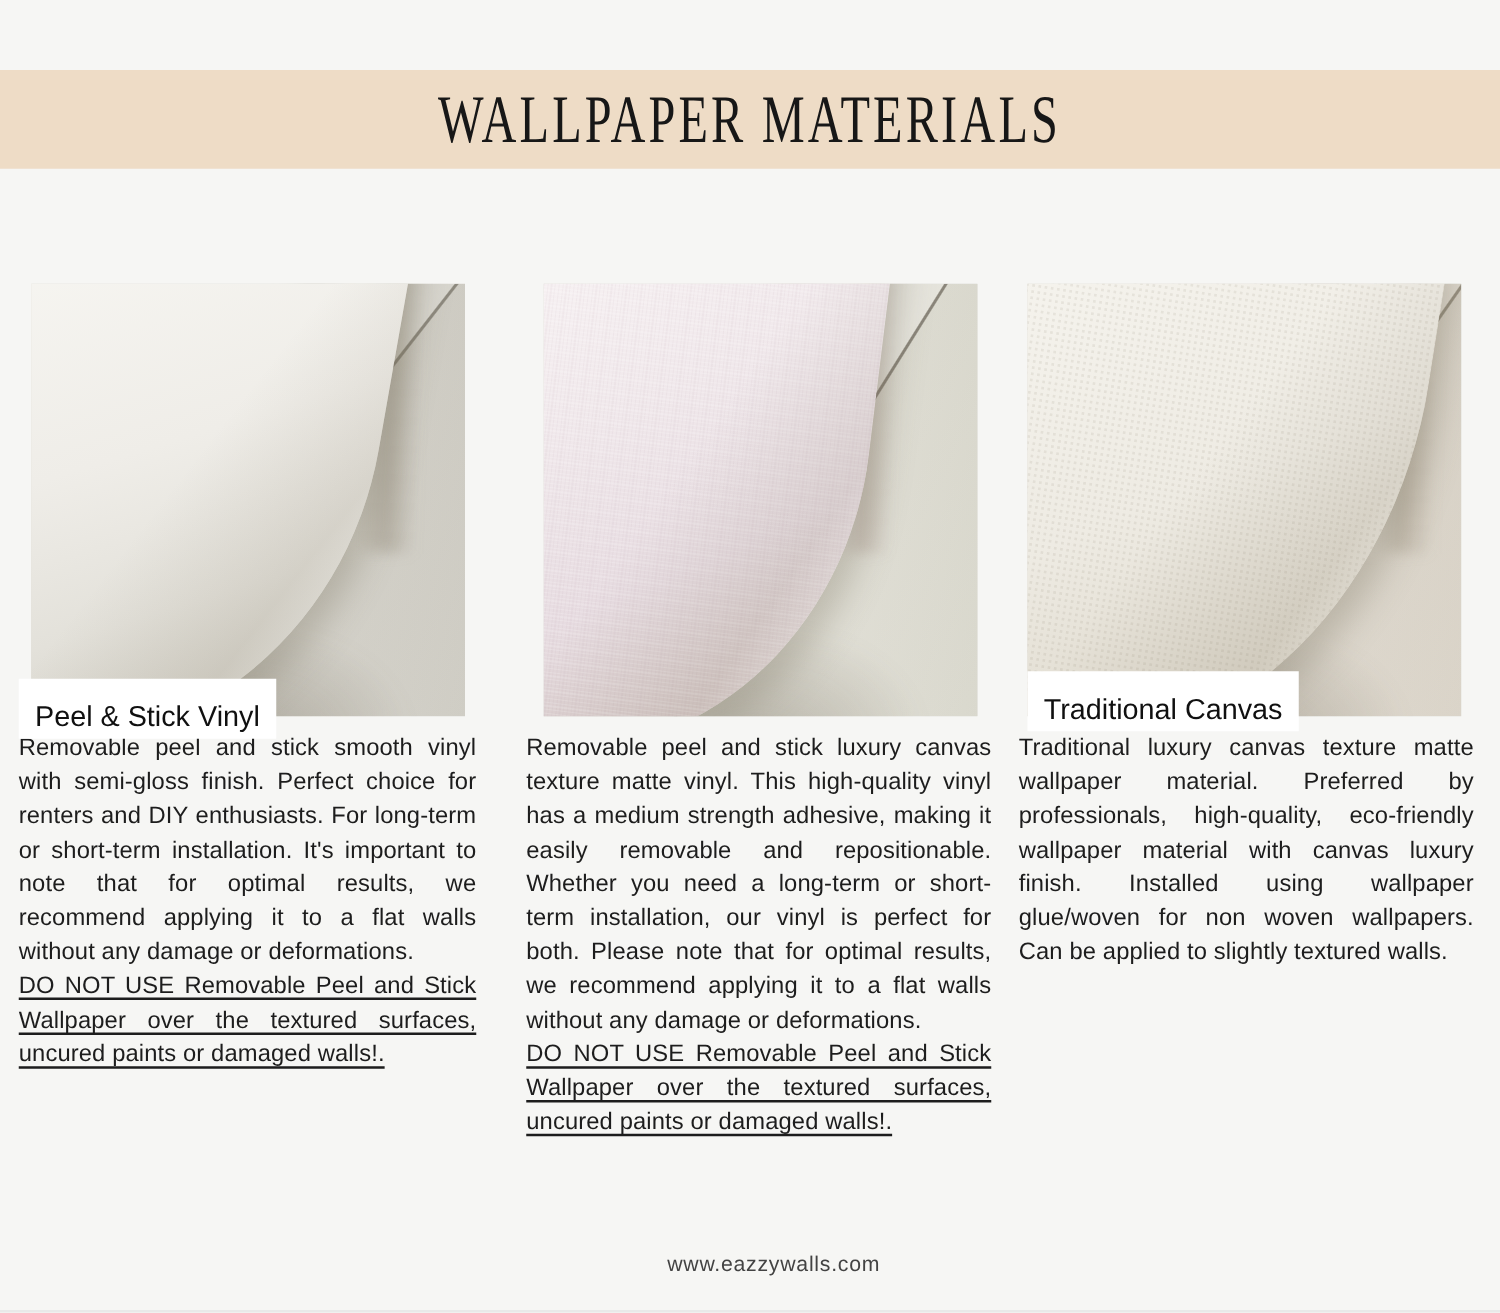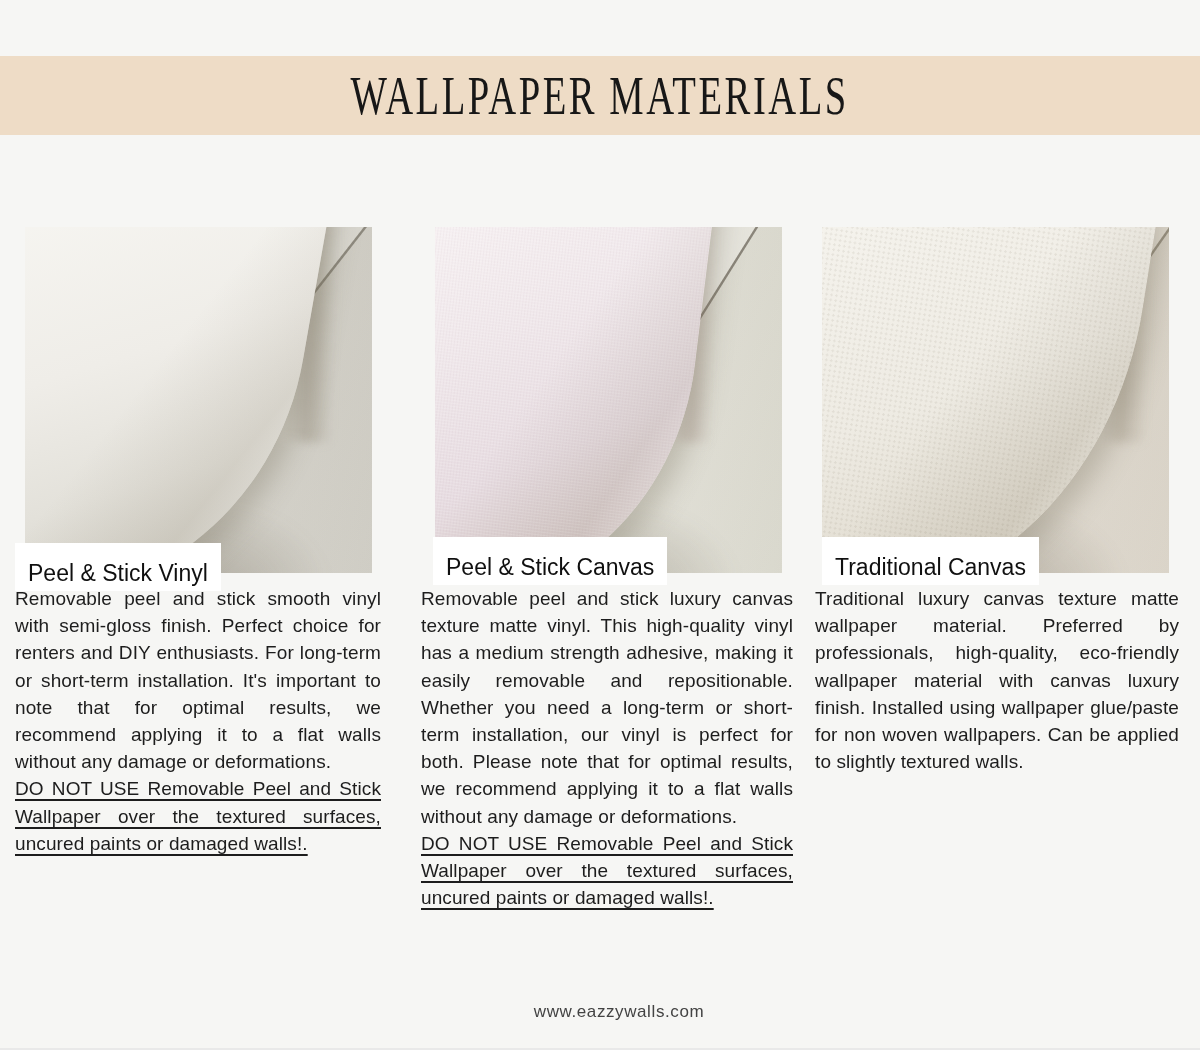--- a/index.html
+++ b/index.html
@@ -176,9 +176,6 @@
       <div class="curl-shadow"></div>
       <div class="sheet"></div>
     </div>
-    <div class="label">
-      <span>Peel &amp; Stick Canvas</span>
-    </div>
     <div class="textwrap">
       <p class="desc">Removable peel and stick luxury canvas texture matte vinyl. This high-quality vinyl has a medium strength adhesive, making it easily removable and repositionable. Whether you need a long-term or short-term installation, our vinyl is perfect for both. Please note that for optimal results, we recommend applying it to a flat walls without any damage or deformations.</p>
       <p class="warning">DO NOT USE Removable Peel and Stick Wallpaper over the textured surfaces, uncured paints or damaged walls!.</p>

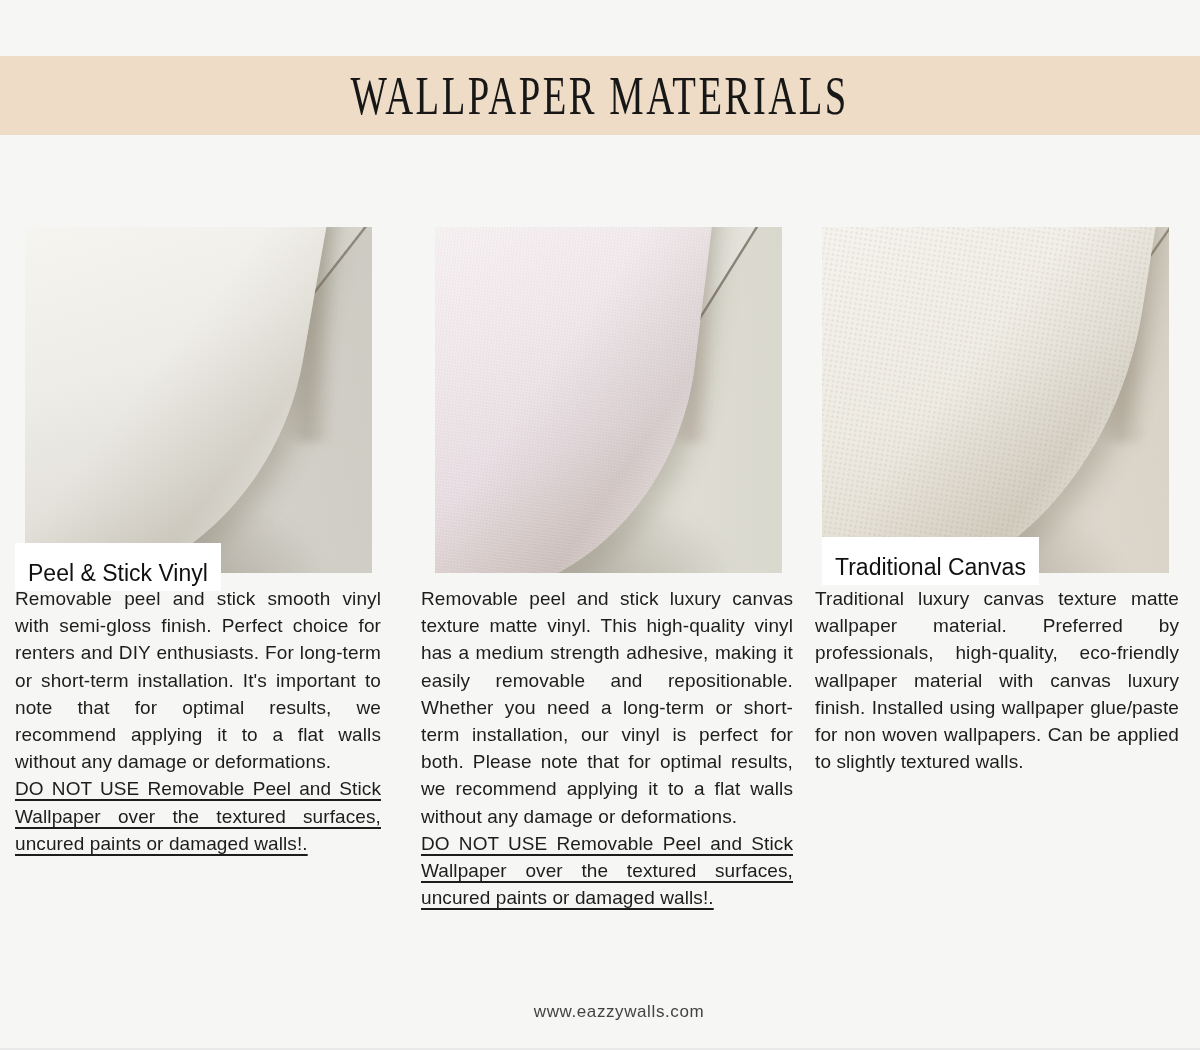--- a/index.html
+++ b/index.html
@@ -194,7 +194,7 @@
       <span>Traditional Canvas</span>
     </div>
     <div class="textwrap">
-      <p class="desc">Traditional luxury canvas texture matte wallpaper material. Preferred by professionals, high-quality, eco-friendly wallpaper material with canvas luxury finish. Installed using wallpaper glue/paste for non woven wallpapers. Can be applied to slightly textured walls.</p>
+      <p class="desc">Traditional luxury canvas texture matte wallpaper material. Preferred by professionals, high-quality, eco-friendly wallpaper material with canvas luxury finish. Installed using wallpaper glue/woven for non woven wallpapers. Can be applied to slightly textured walls.</p>
 
     </div>
   </section>

